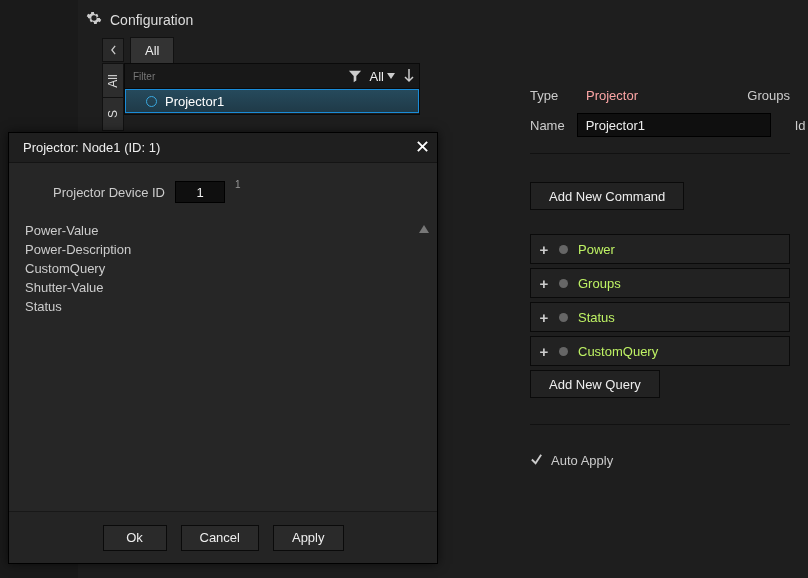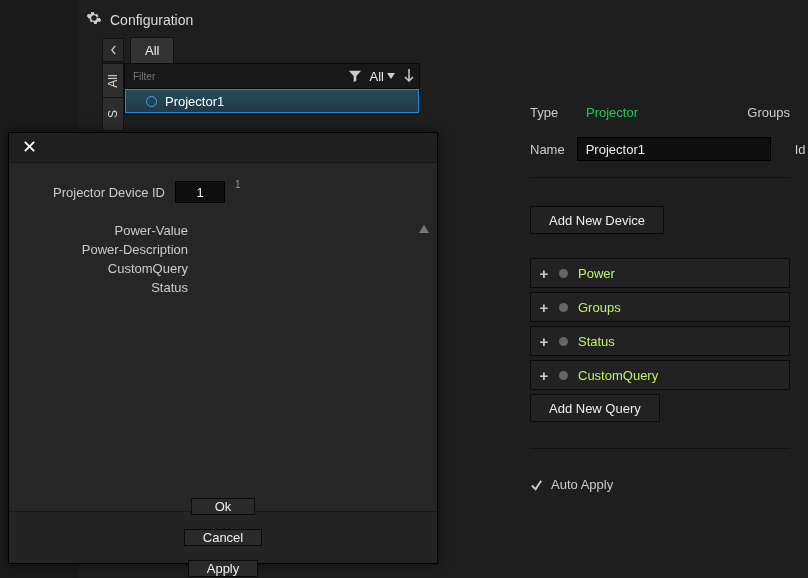--- a/index.html
+++ b/index.html
@@ -135,7 +135,7 @@
     right: 6px;
     padding: 8px 12px;
   }
-  .row { display: flex; align-items: center; gap: 12px; margin-bottom: 10px; margin-top: 17px;}
+  .row { display: flex; align-items: center; gap: 12px; margin-bottom: 10px;}
   .lbl { color: #ccc; font-size: 13px; }
   .val-static { color: #22c55e; }
   .input-dark {

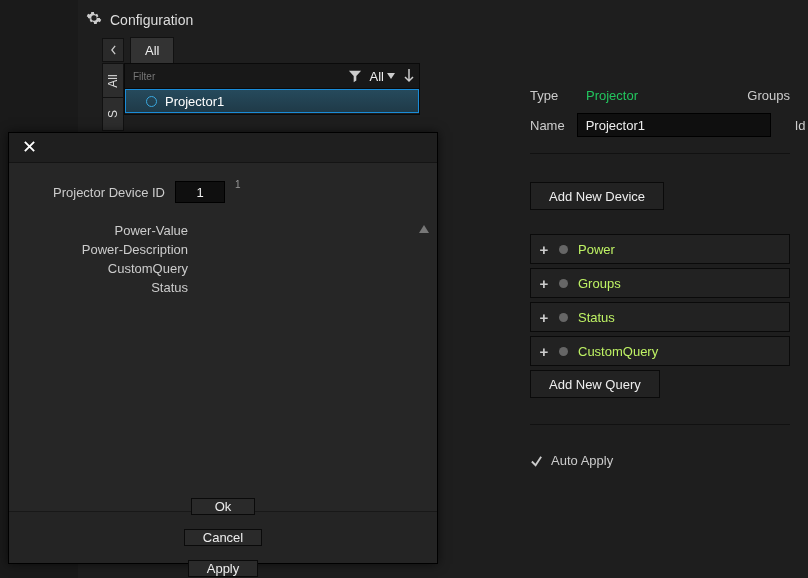--- a/index.html
+++ b/index.html
@@ -137,7 +137,7 @@
   }
   .row { display: flex; align-items: center; gap: 12px; margin-bottom: 10px;}
   .lbl { color: #ccc; font-size: 13px; }
-  .val-static { color: #22c55e; }
+  .val-static { color: #fca5a5; }
   .input-dark {
     background: #0f0f0f;
     border: 1px solid #000;

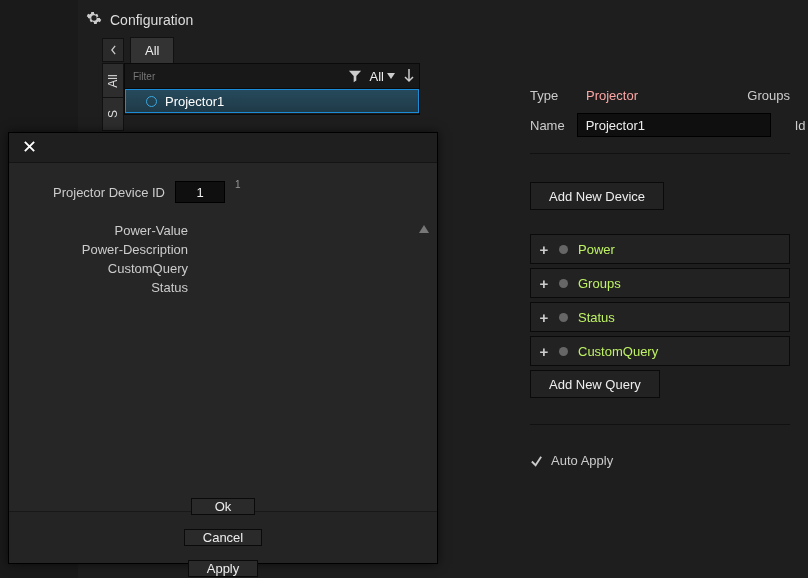--- a/index.html
+++ b/index.html
@@ -368,6 +368,7 @@
 
 <div class="dialog">
   <div class="dlg-title">
+    <span>Projector: Node1 (ID: 1)</span>
     <span class="close">
       <svg viewBox="0 0 14 14">
           <path d="M2 2l10 10M12 2L2 12"></path>

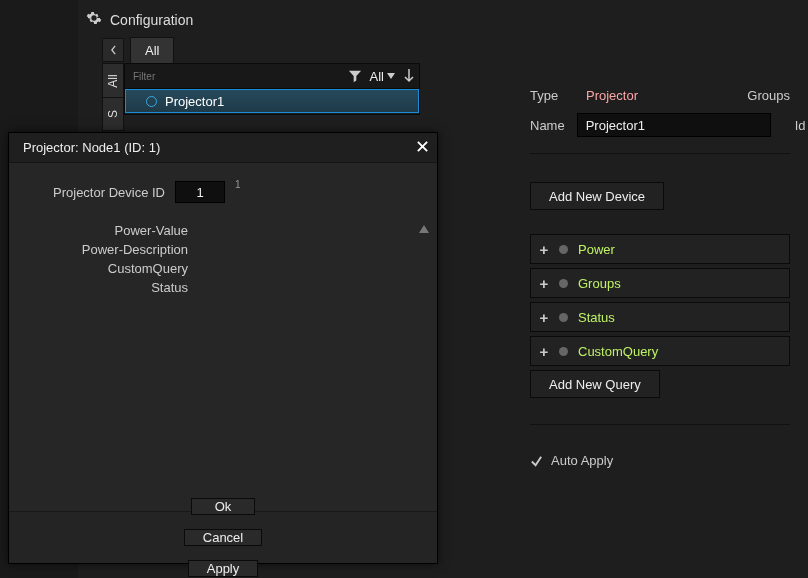--- a/index.html
+++ b/index.html
@@ -323,7 +323,7 @@
     <div class="hr"></div>
 
     <div style="margin-top:28px">
-      <span class="btn">Add New Device</span>
+      <span class="btn">Add New Command</span>
     </div>
 
     <div class="cmd-list">

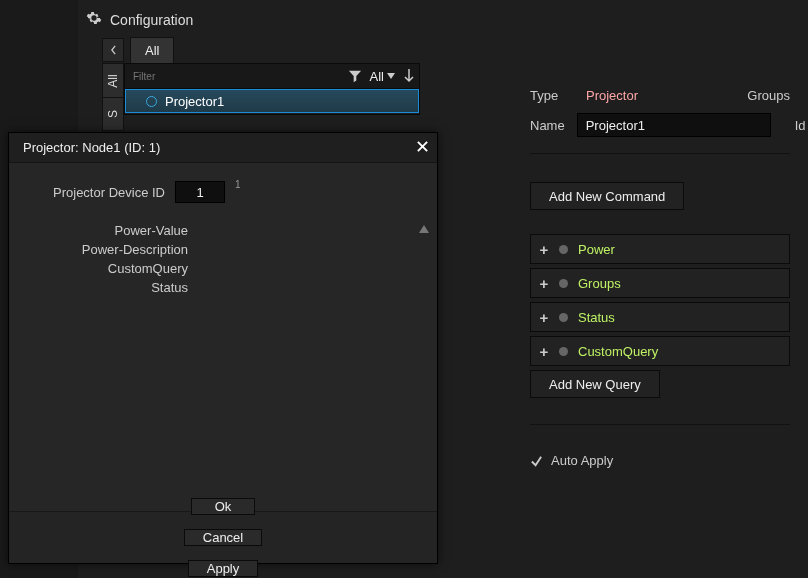--- a/index.html
+++ b/index.html
@@ -222,7 +222,7 @@
   .prop-list { margin-top: 18px; overflow-y: auto; padding-right: 4px; height: 170px; }
   .prop-list::-webkit-scrollbar { width: 6px; }
   .prop-list::-webkit-scrollbar-thumb { background: #444; }
-  .prop-item { text-align: right; padding-right: 0; line-height: 19px; color:#ccc; width: 163px;}
+  .prop-item { text-align: left; padding-right: 0; line-height: 19px; color:#ccc; width: 163px;}
 
   .scroll-ind {
     position:absolute;

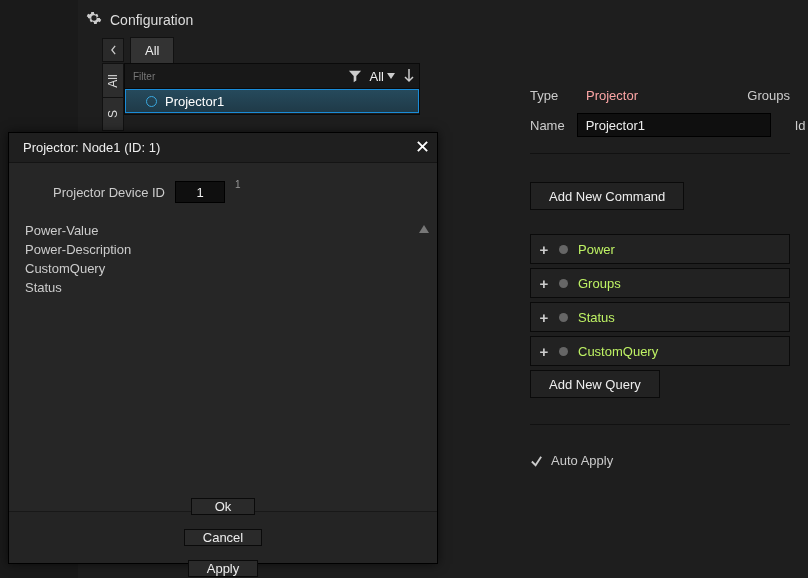--- a/index.html
+++ b/index.html
@@ -392,6 +392,7 @@
       <div class="prop-item">Power-Value</div>
       <div class="prop-item">Power-Description</div>
       <div class="prop-item">CustomQuery</div>
+      <div class="prop-item">Shutter-Value</div>
       <div class="prop-item">Status</div>
     </div>
   </div>

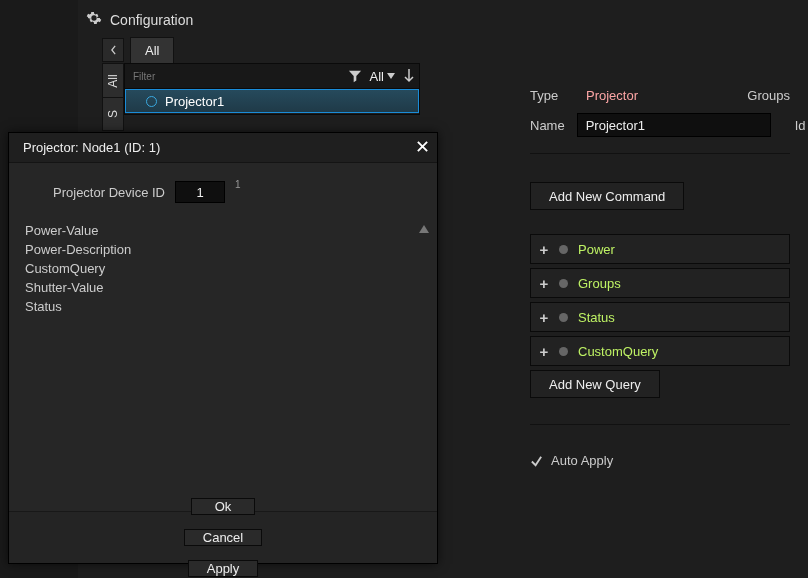--- a/index.html
+++ b/index.html
@@ -176,7 +176,7 @@
   .cmd-row .cmd-label { color:#bef264; }
 
   .auto-apply {
-    display: flex; align-items: flex-end; gap: 8px;
+    display: flex; align-items: flex-start; gap: 8px;
     margin-top: 28px;
   }
   .auto-apply .chk {

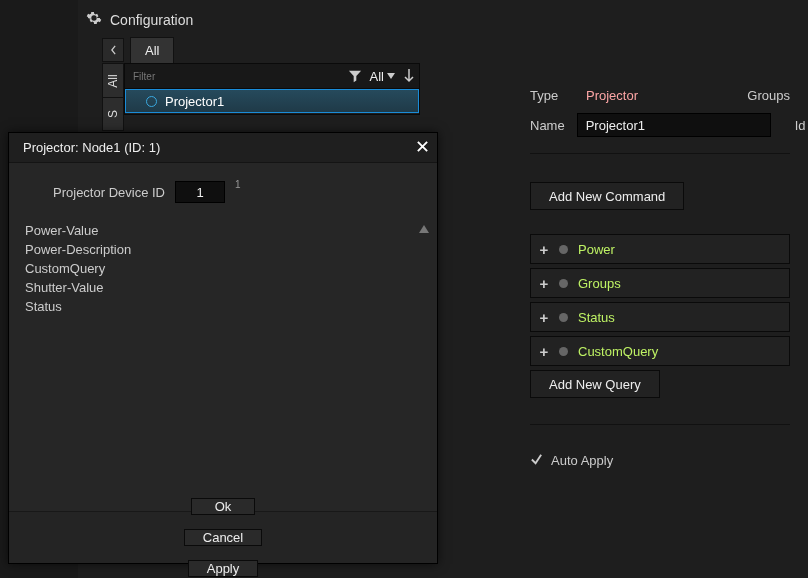--- a/index.html
+++ b/index.html
@@ -240,7 +240,6 @@
     gap: 14px;
     border-top: 1px solid #181818;
     background: #242424;
-    flex-direction: column;
   }
   .dlg-footer .btn { height: 26px; min-width: 64px; justify-content: center; background:#2a2a2a;}
 </style>

